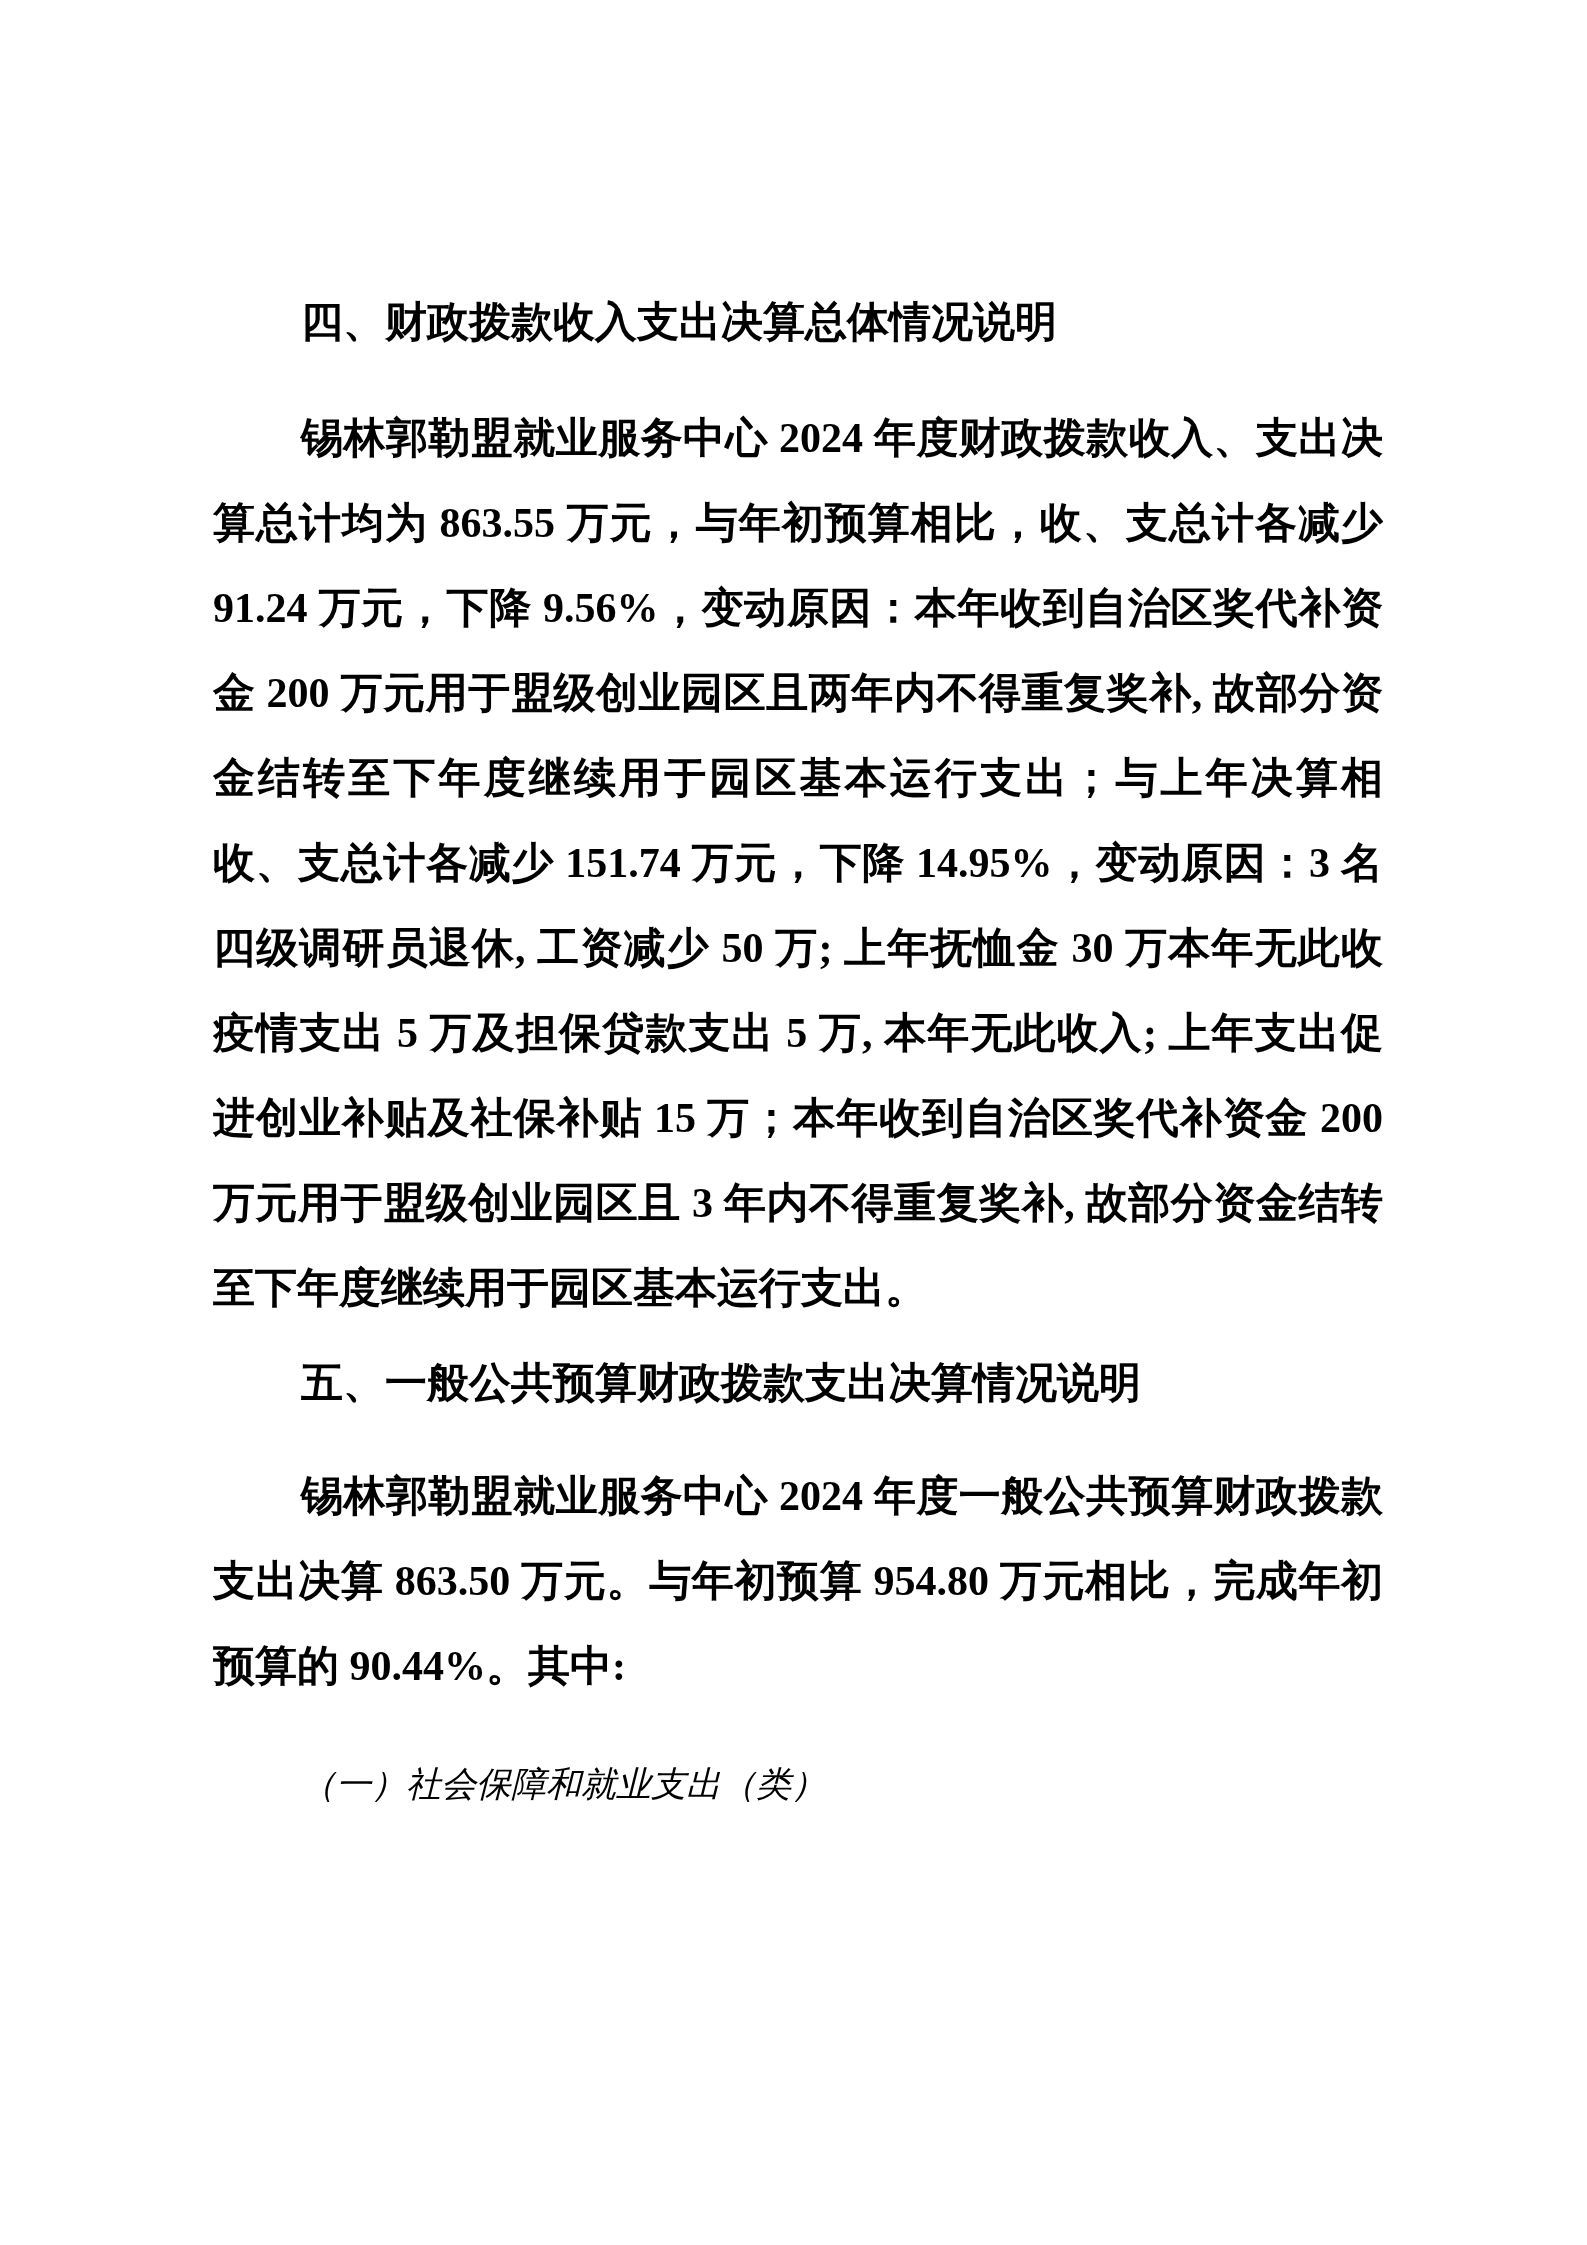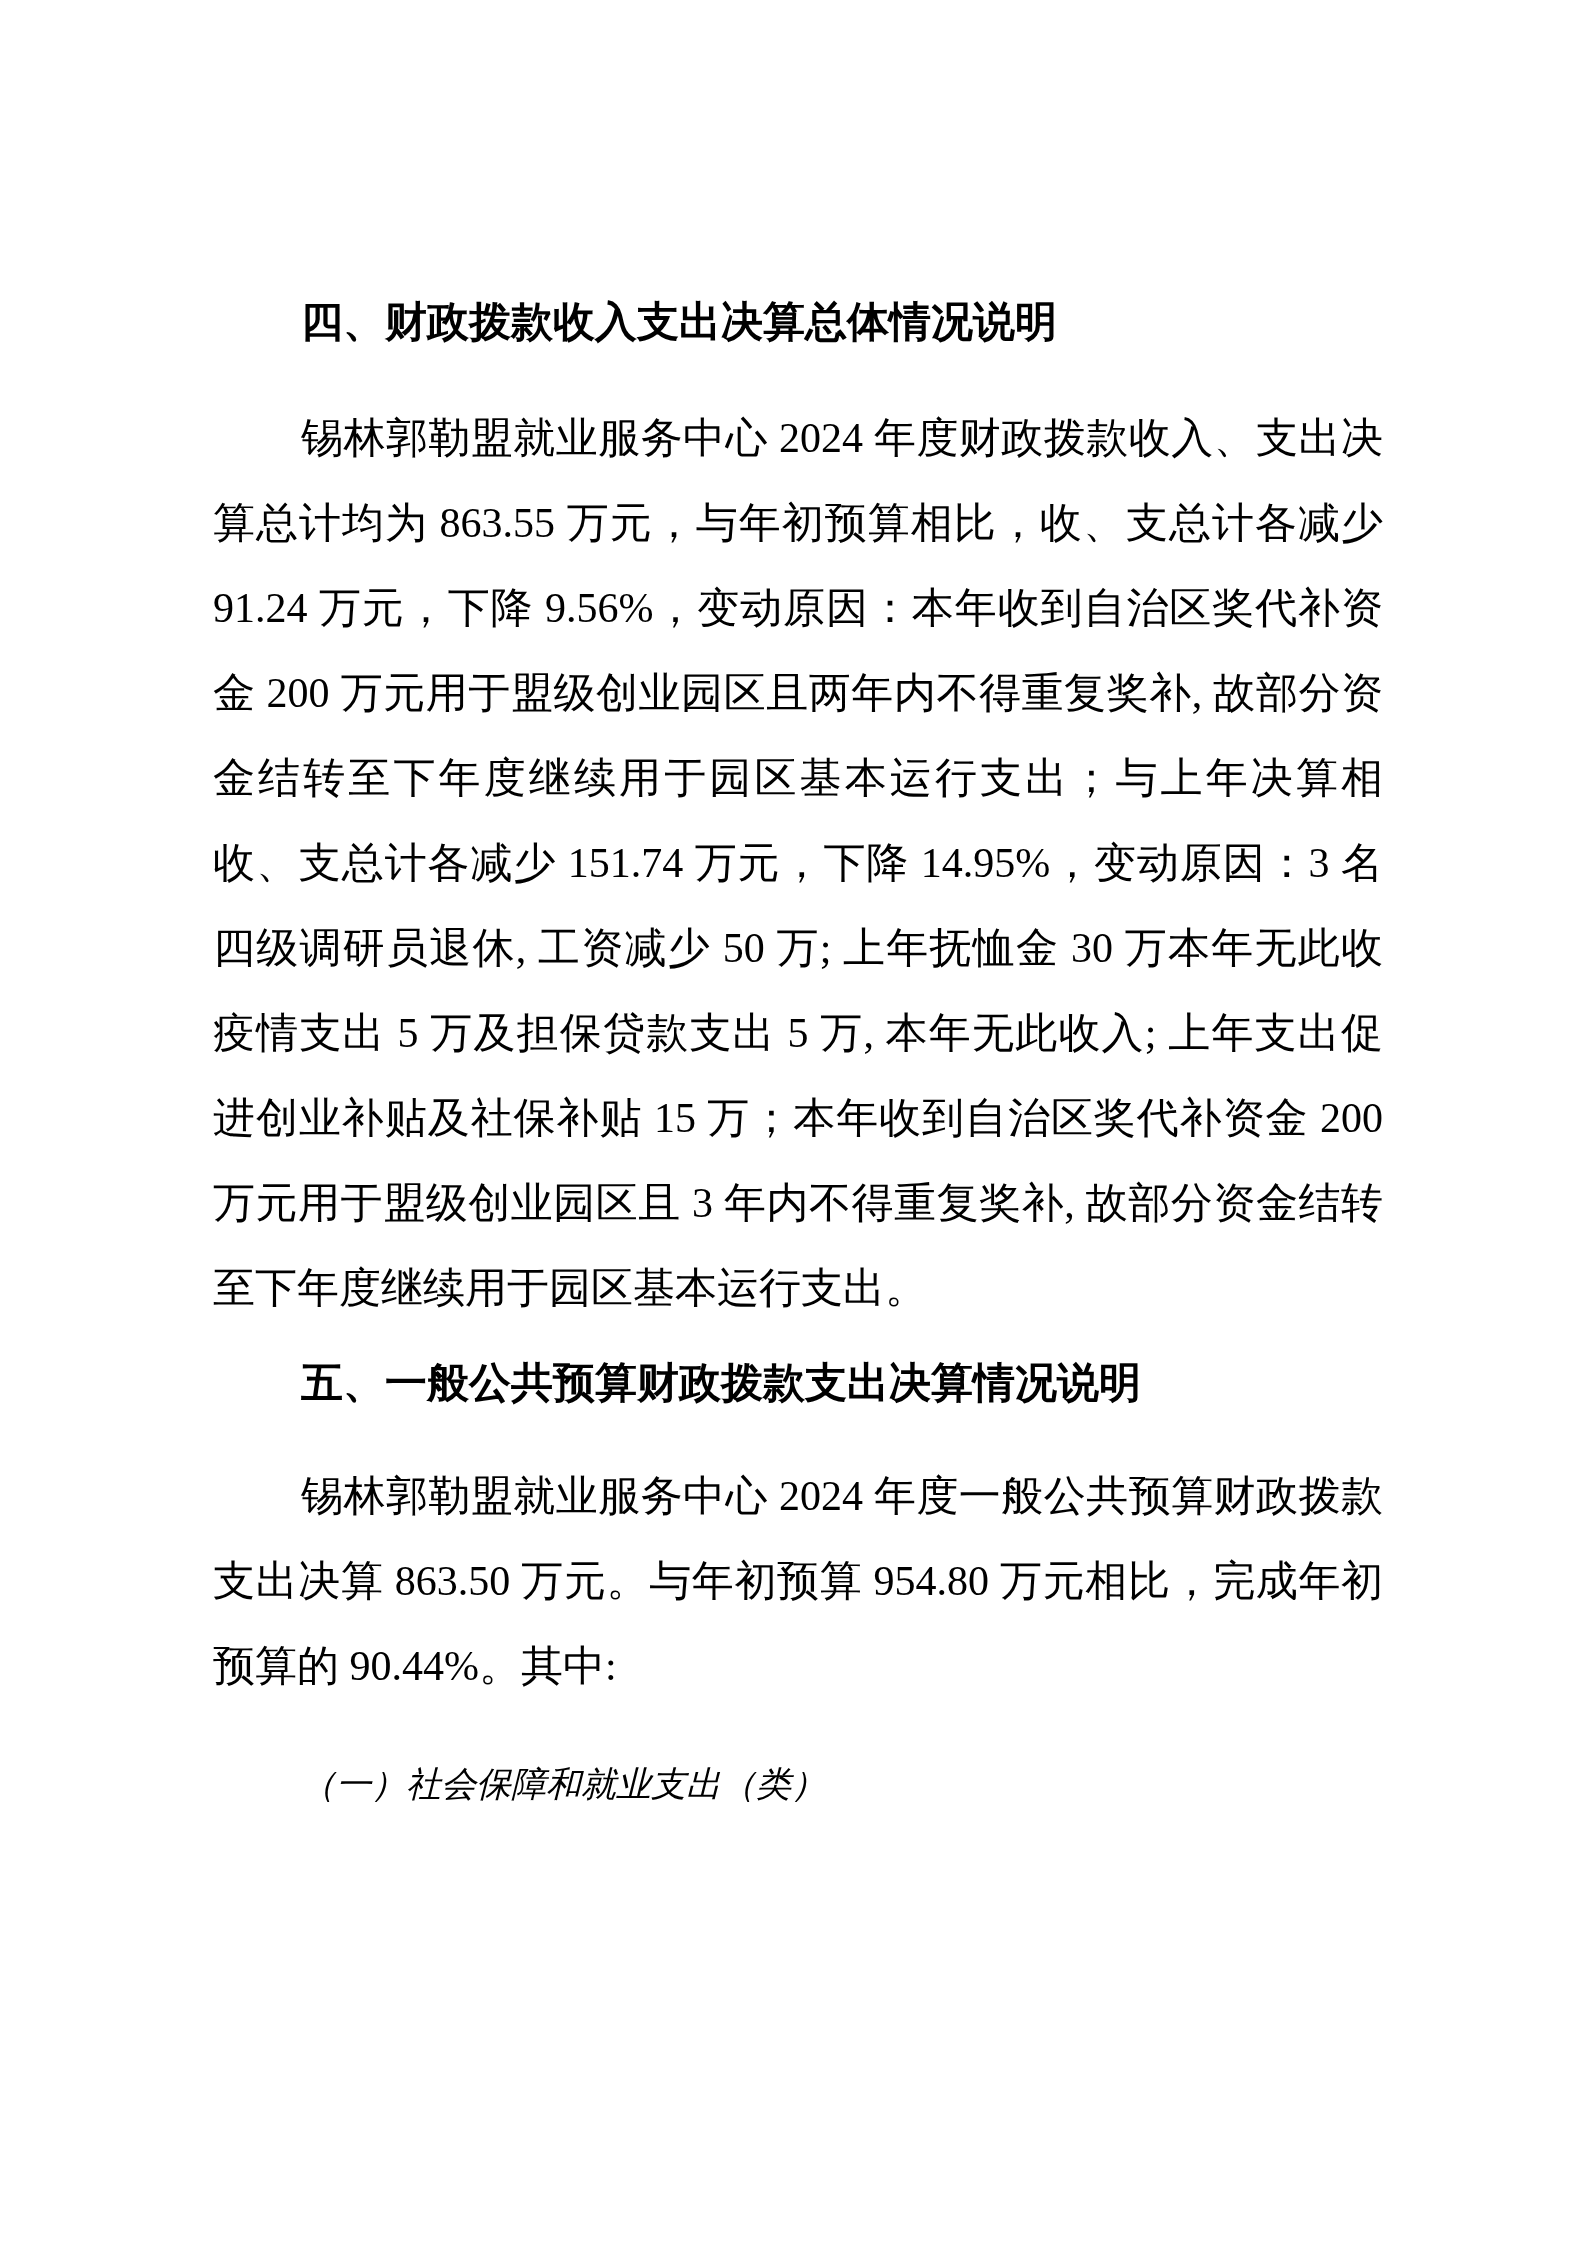--- a/index.html
+++ b/index.html
@@ -32,6 +32,7 @@
   }
   .para {
     margin-top: 44px;
+    font-weight: bold;
   }
   .para.second {
     margin-top: 41px;

